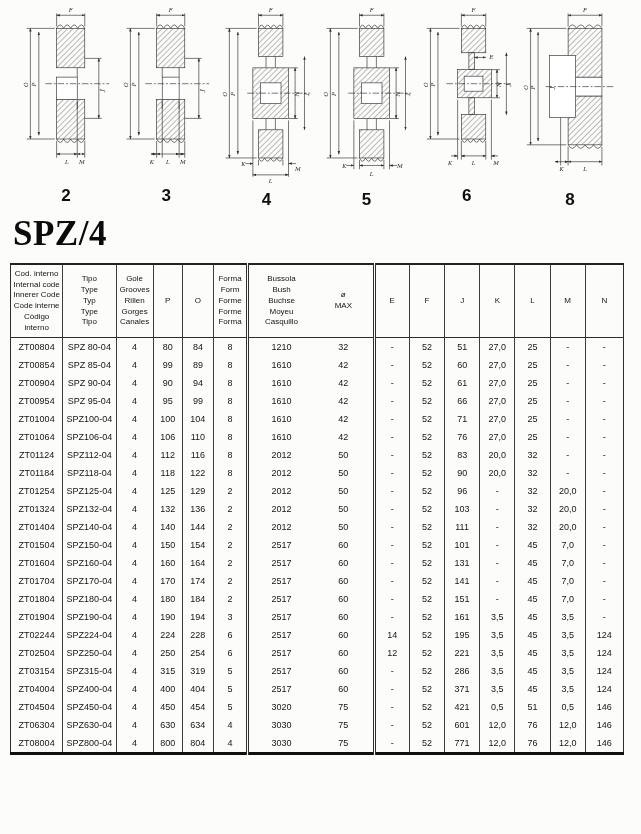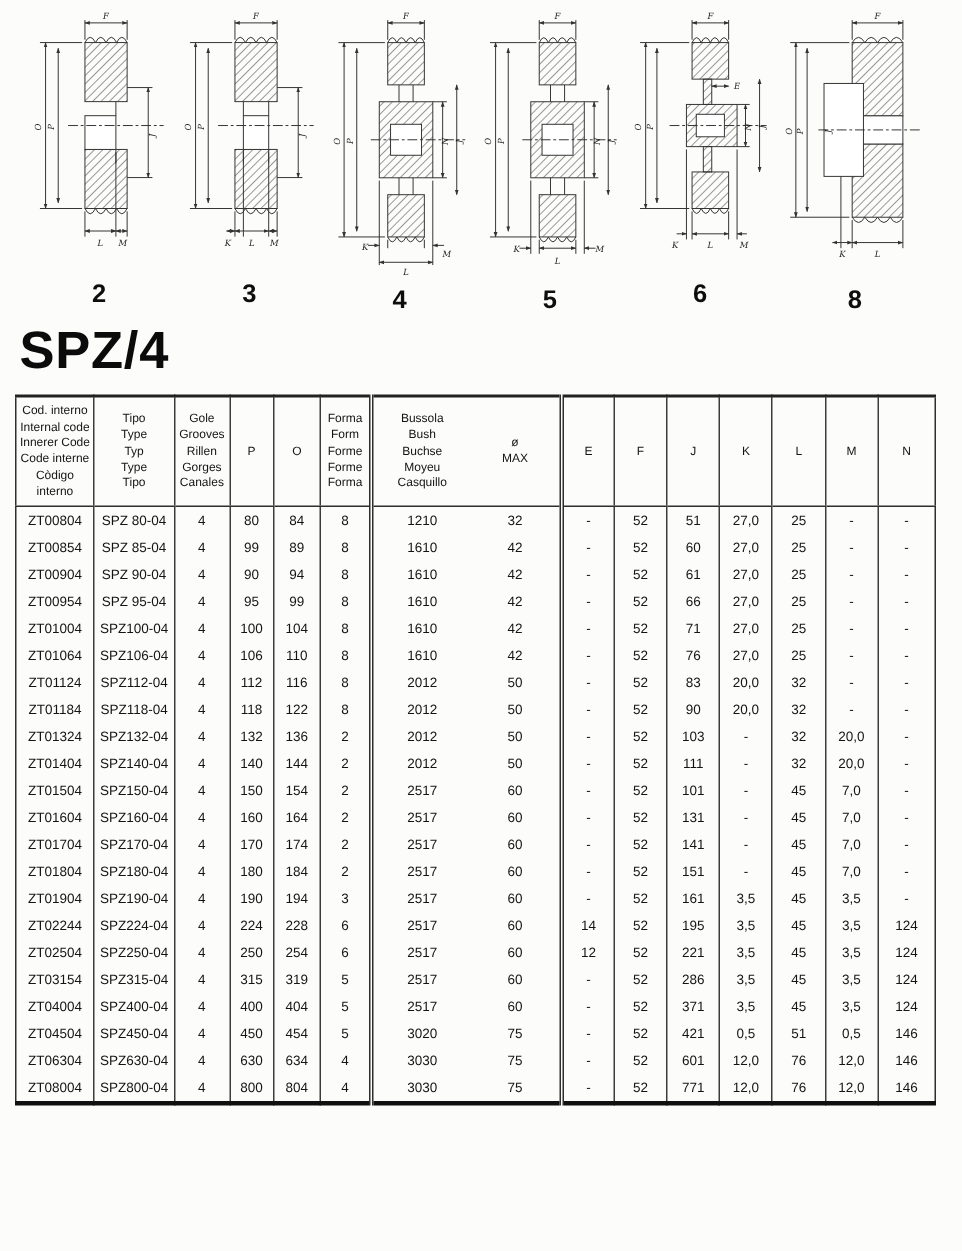--- a/index.html
+++ b/index.html
@@ -31,7 +31,7 @@
   
   h1.title {
     font-size:35px; font-weight:bold; margin:6px 0 9px 4px;
-    font-family:Liberation Sans, sans-serif; color:#0b0b0b; letter-spacing:0.5px;
+    font-family:Liberation Serif, serif; color:#0b0b0b; letter-spacing:0.5px;
   }
 
   

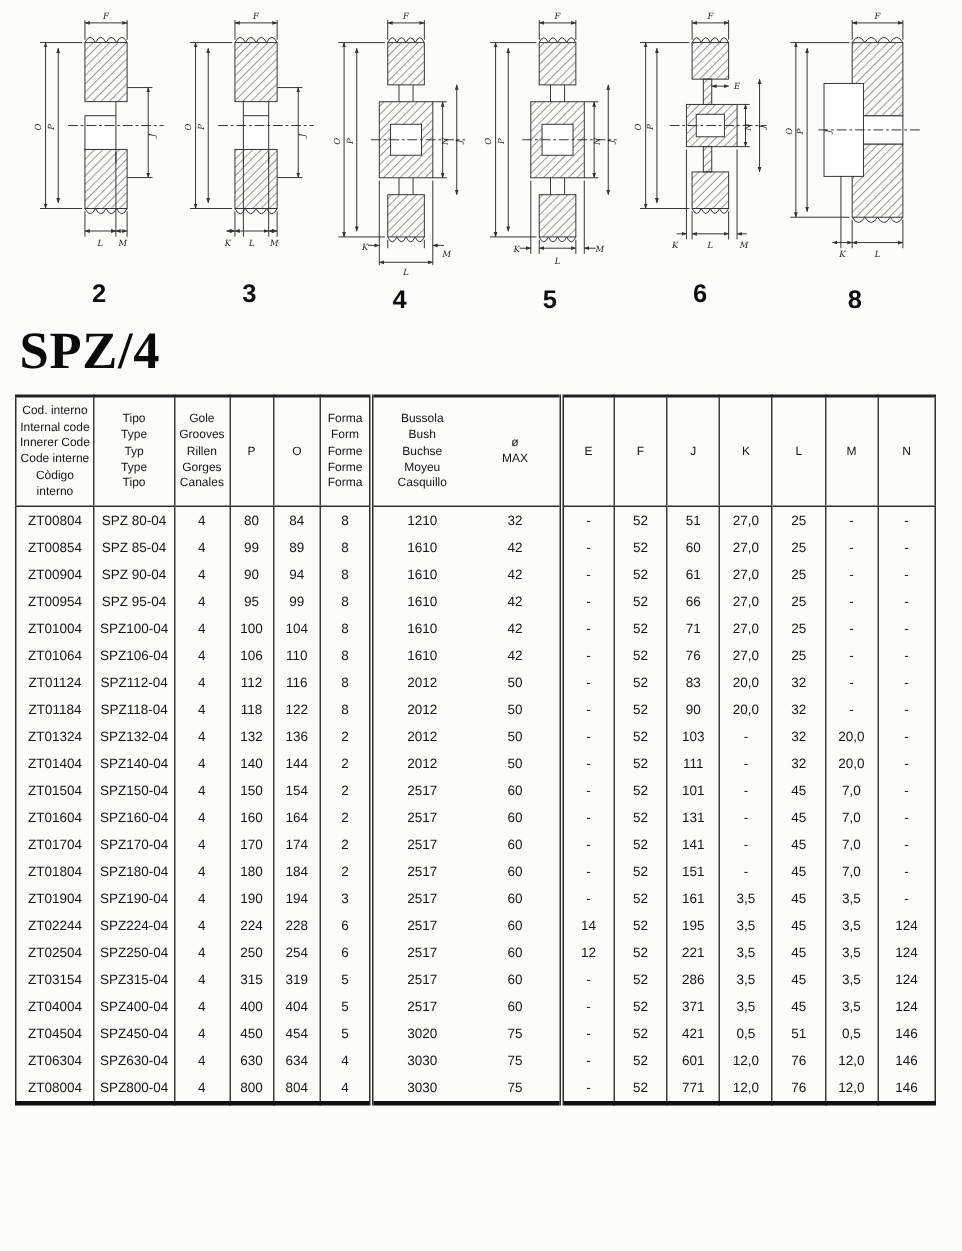--- a/index.html
+++ b/index.html
@@ -484,6 +484,23 @@
           <td>-</td>
         </tr>
         <tr>
+          <td>ZT01254</td>
+          <td>SPZ125-04</td>
+          <td>4</td>
+          <td class="bold">125</td>
+          <td>129</td>
+          <td>2</td>
+          <td>2012</td>
+          <td>50</td>
+          <td>-</td>
+          <td>52</td>
+          <td>96</td>
+          <td>-</td>
+          <td>32</td>
+          <td>20,0</td>
+          <td>-</td>
+        </tr>
+        <tr>
           <td>ZT01324</td>
           <td>SPZ132-04</td>
           <td>4</td>

